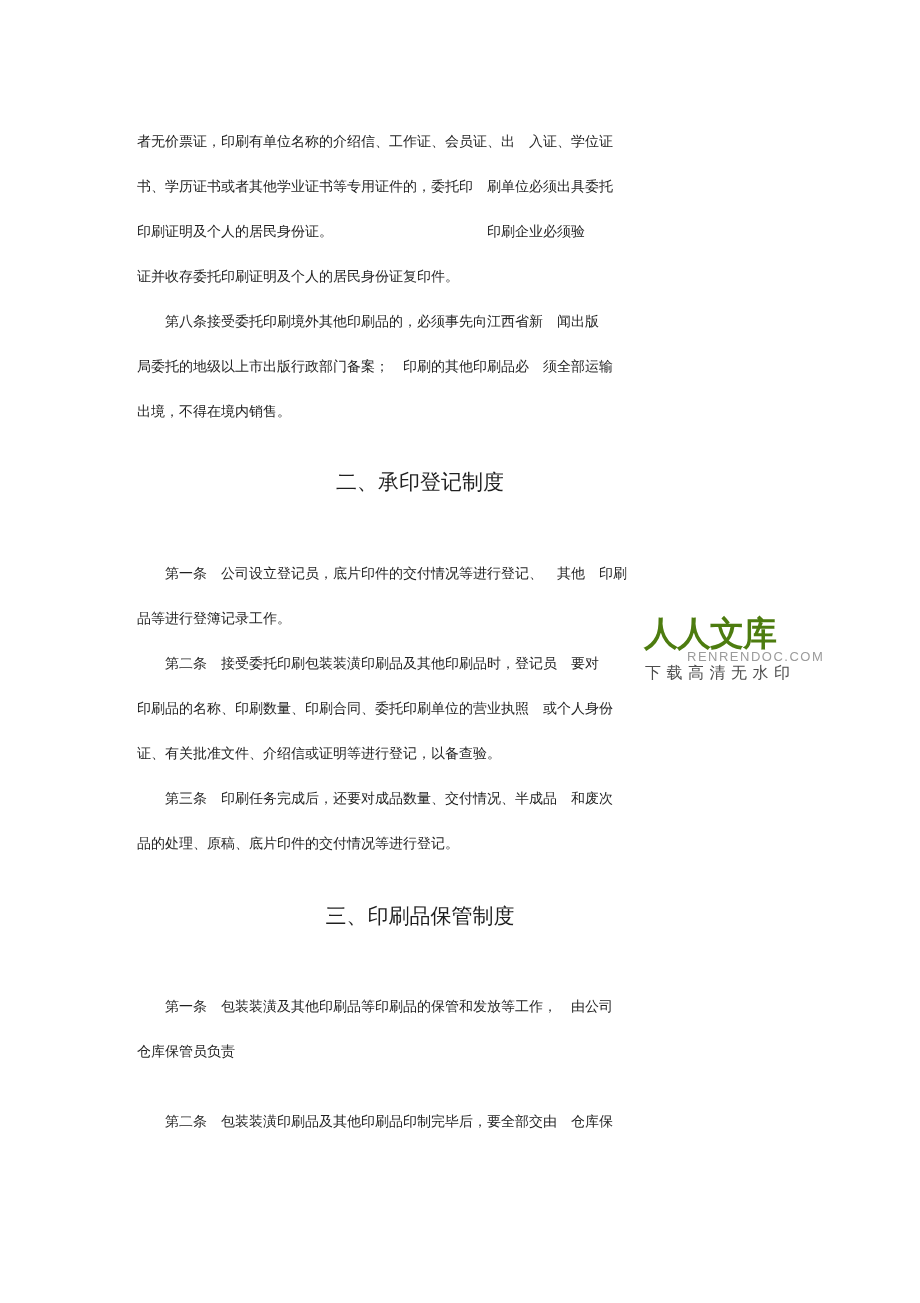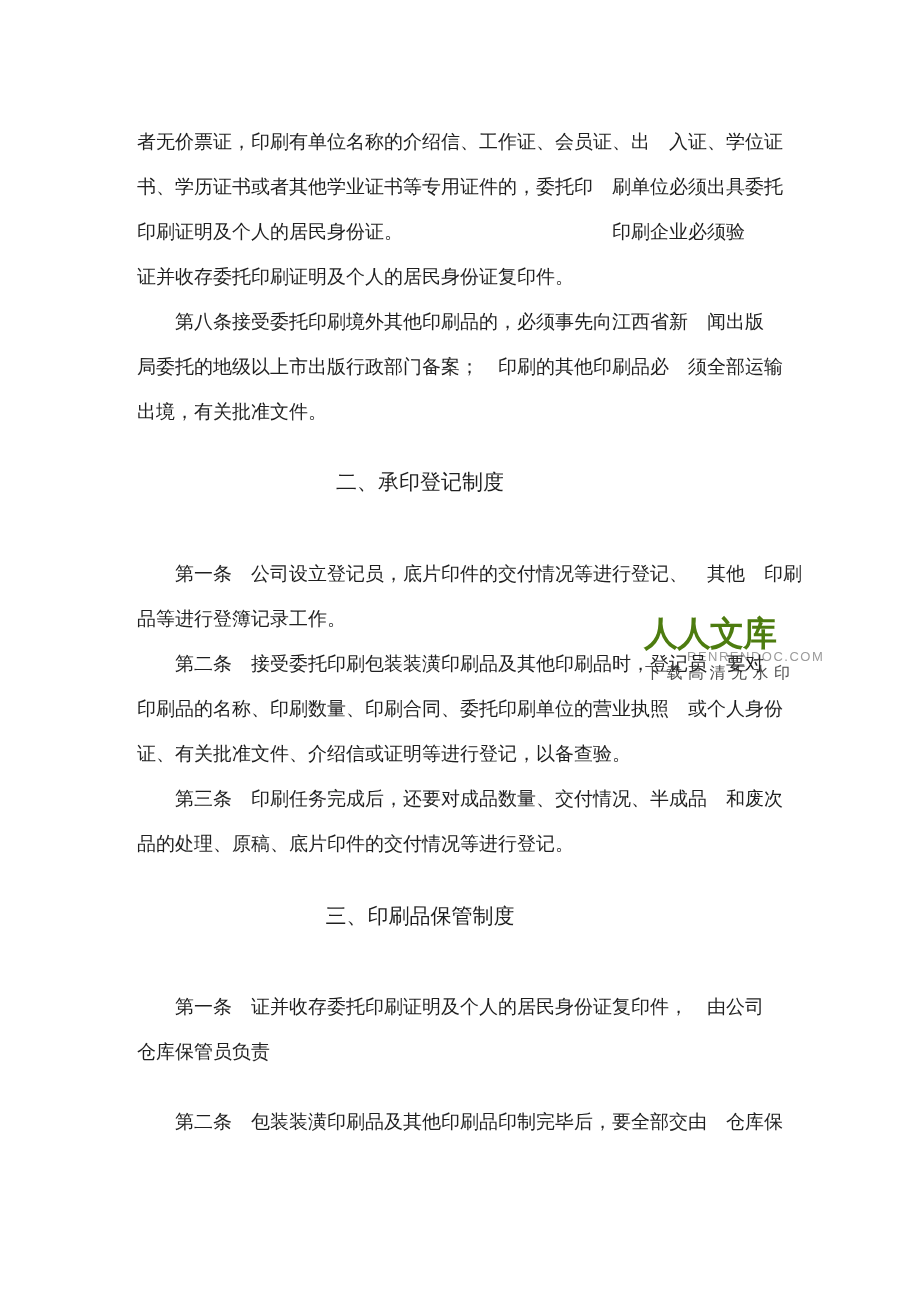--- a/index.html
+++ b/index.html
@@ -19,7 +19,7 @@
   .line {
     position: absolute;
     left: 137px;
-    font-size: 19px;
+    font-size: 14px;
     line-height: 21px;
     white-space: pre;
     color: #1f1f1f;

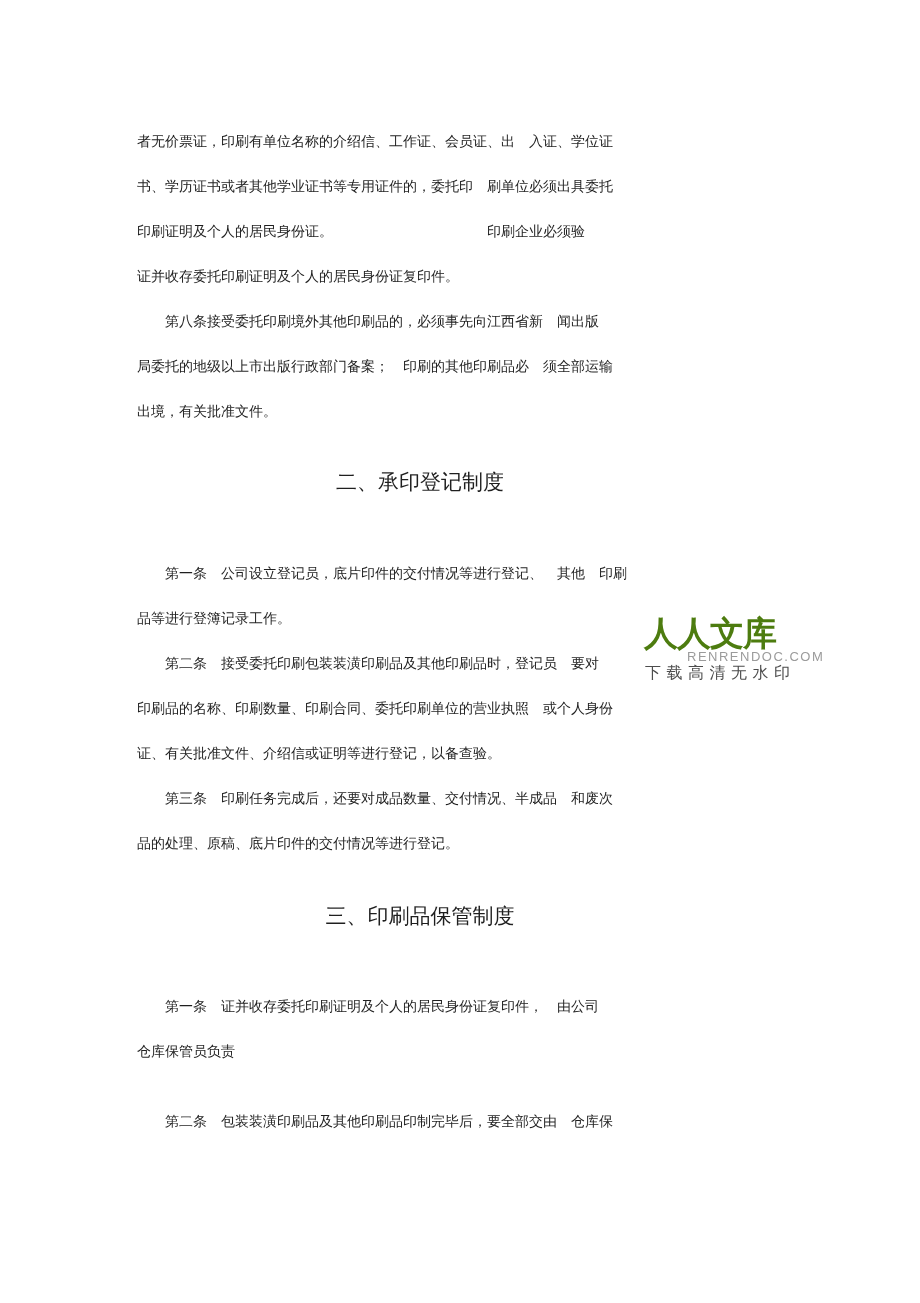--- a/index.html
+++ b/index.html
@@ -93,7 +93,7 @@
   <div class="line" style="top:266px">证并收存委托印刷证明及个人的居民身份证复印件。</div>
   <div class="line" style="top:311px">　　第八条接受委托印刷境外其他印刷品的，必须事先向江西省新　闻出版</div>
   <div class="line" style="top:356px">局委托的地级以上市出版行政部门备案；　印刷的其他印刷品必　须全部运输</div>
-  <div class="line" style="top:401px">出境，有关批准文件。</div>
+  <div class="line" style="top:401px">出境，不得在境内销售。</div>
 
   <div class="heading" style="top:471px">二、承印登记制度</div>
 

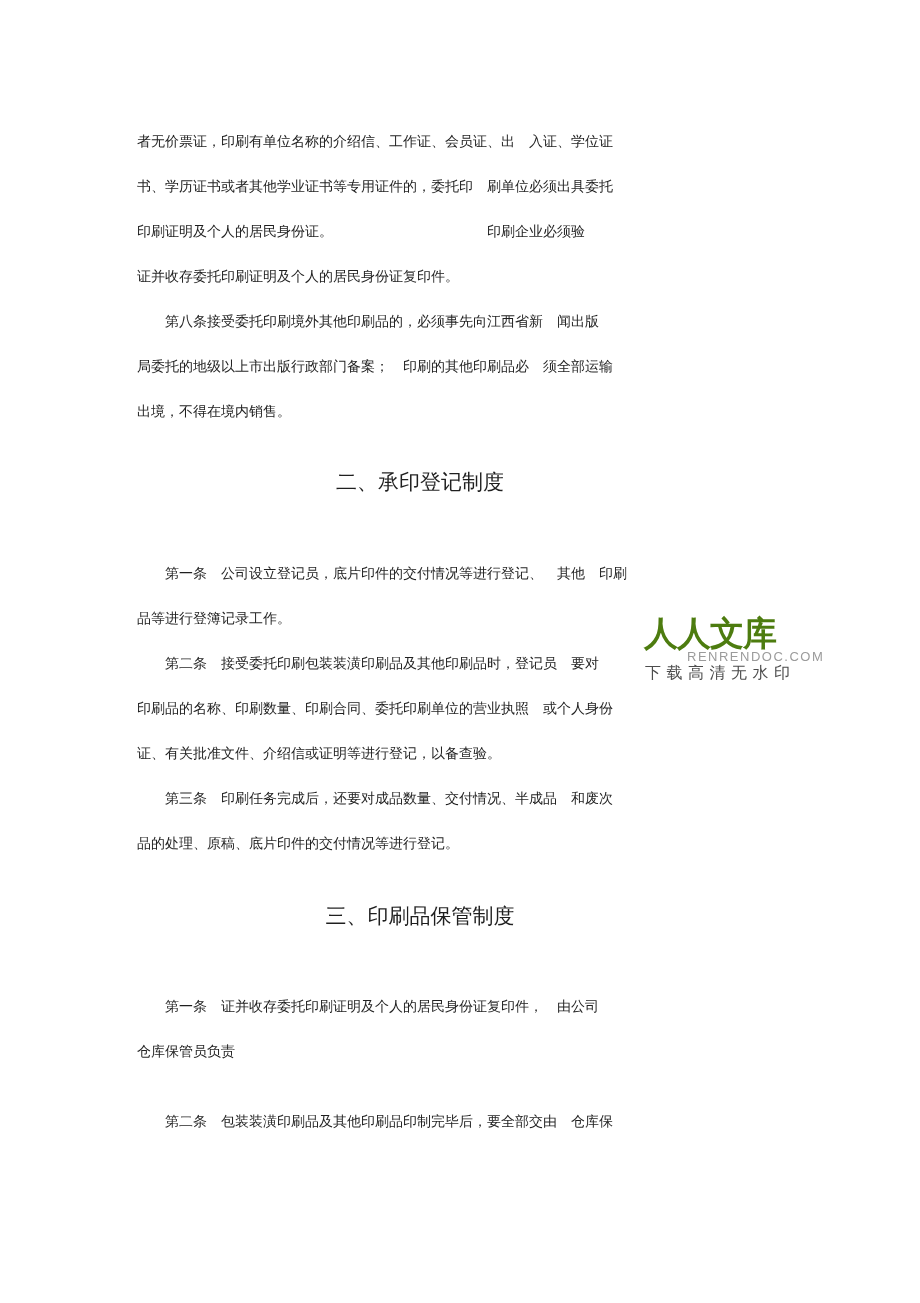--- a/index.html
+++ b/index.html
@@ -107,7 +107,7 @@
 
   <div class="heading" style="top:905px">三、印刷品保管制度</div>
 
-  <div class="line" style="top:996px">　　第一条　证并收存委托印刷证明及个人的居民身份证复印件，　由公司</div>
+  <div class="line" style="top:996px">　　第一条　包装装潢及其他印刷品等印刷品的保管和发放等工作，　由公司</div>
   <div class="line" style="top:1041px">仓库保管员负责</div>
   <div class="line" style="top:1111px">　　第二条　包装装潢印刷品及其他印刷品印制完毕后，要全部交由　仓库保</div>
 

